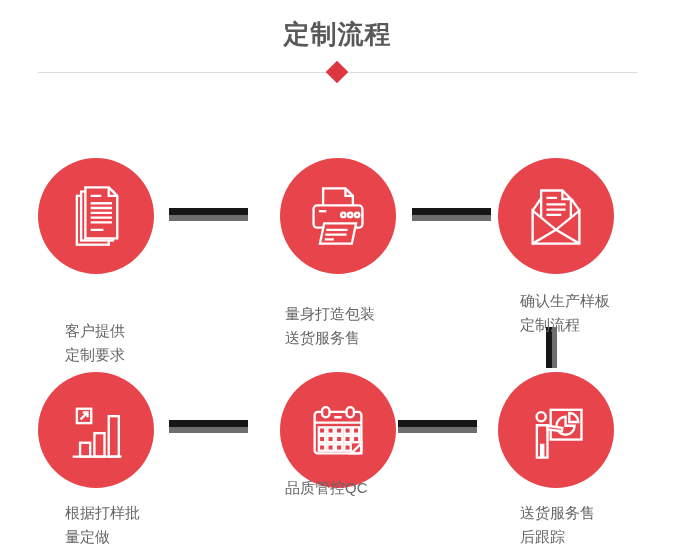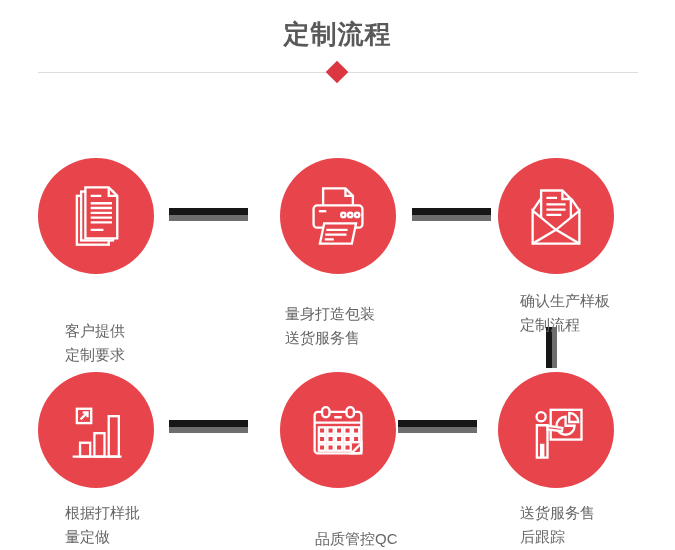--- a/index.html
+++ b/index.html
@@ -31,7 +31,7 @@
   .l2 { left:285px; top:302px; }
   .l3 { left:520px; top:289px; }
   .l4 { left:65px;  top:501px; }
-  .l5 { left:285px; top:527px;margin-left:30px; }
+  .l5 { left:285px; top:476px; }
   .l6 { left:520px; top:501px; }
 
   .hbar { position:absolute; width:79px; height:13px;

